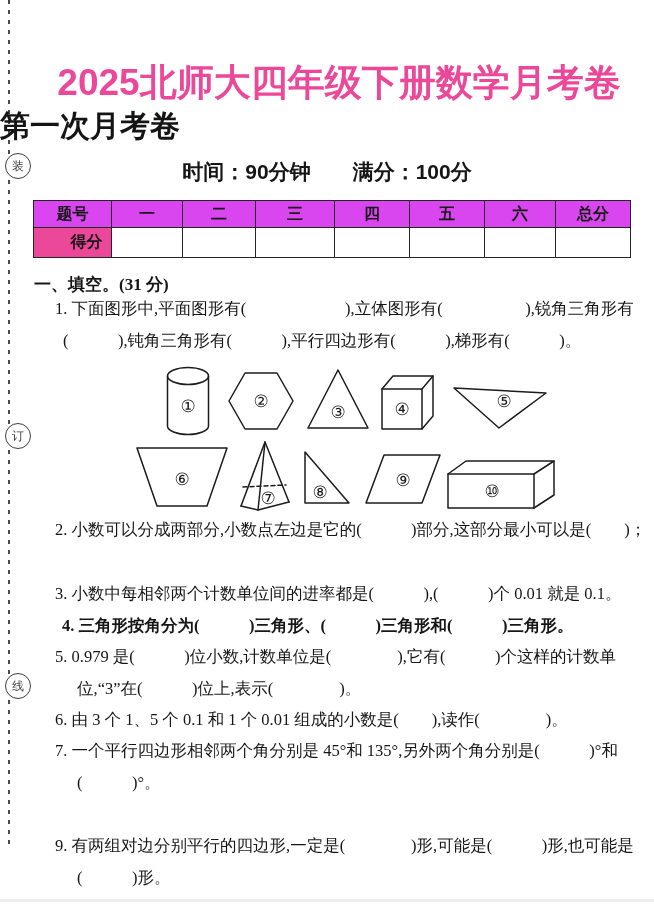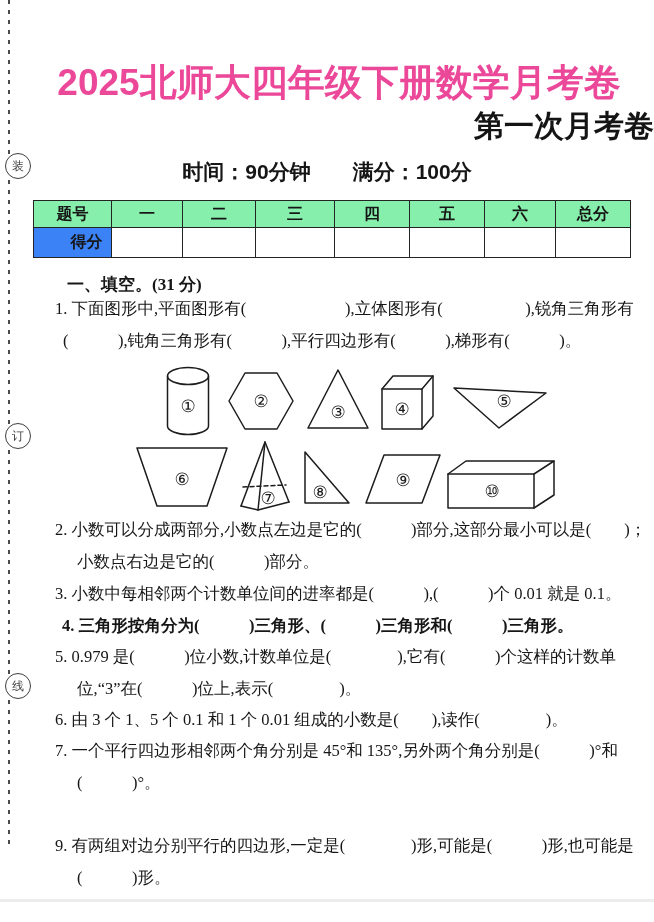--- a/index.html
+++ b/index.html
@@ -23,7 +23,7 @@
     letter-spacing:0px; color:#ec4899;
   }
   .subtitle {
-    position:absolute; top:106px; left:0; width:100%; margin:0; text-align:right;
+    position:absolute; top:106px; left:0; width:100%; margin:0; text-align:left;
     font-size:30px; font-weight:bold; color:#141414;
   }
   .meta {

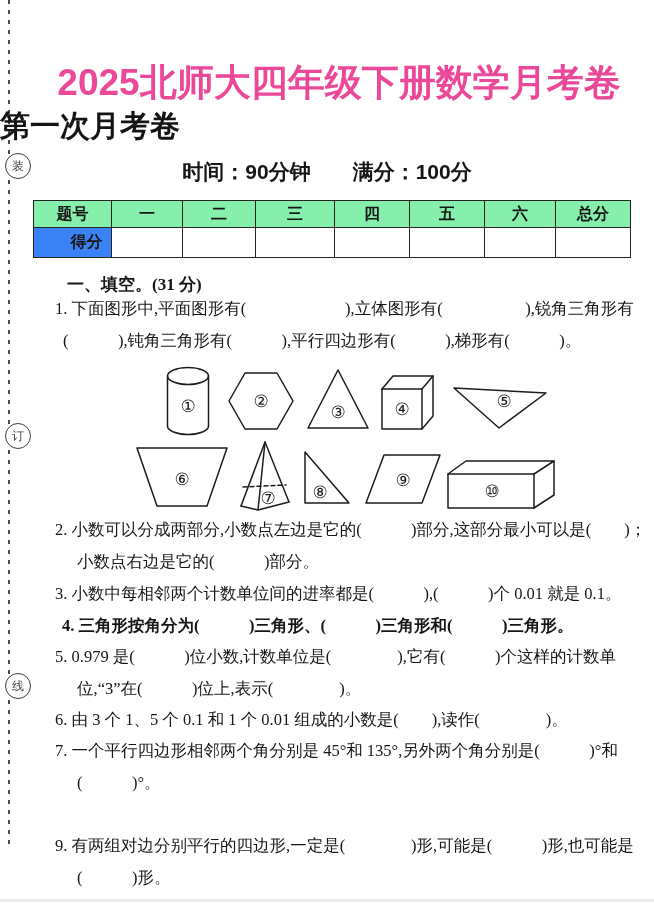--- a/index.html
+++ b/index.html
@@ -38,7 +38,7 @@
     border:1.8px solid #242424; text-align:center; vertical-align:middle;
     font-size:16px; font-weight:bold; padding:0;
   }
-  table.score-table tr.head td { background:#86efac; height:26px; }
+  table.score-table tr.head td { background:#d946ef; height:26px; }
   table.score-table tr.body td { background:#ffffff; height:29px; }
   table.score-table tr.body td.gray { background:#3b82f6;padding-left:28px; }
   .sec-heading { position:absolute; left:34px; top:273px; font-size:17px; font-weight:bold; white-space:nowrap;margin-left:33px; }

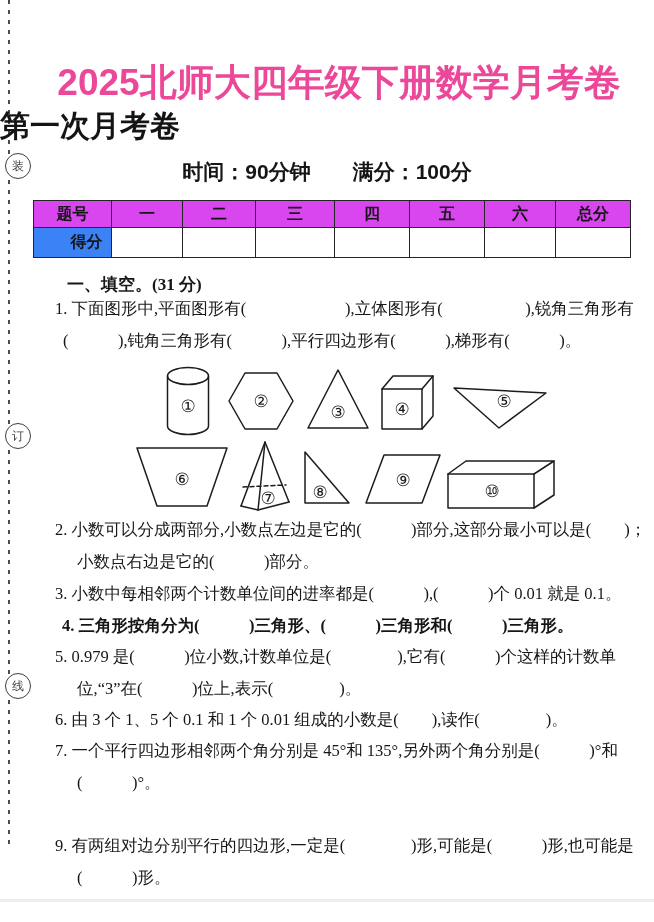--- a/index.html
+++ b/index.html
@@ -40,7 +40,7 @@
   }
   table.score-table tr.head td { background:#d946ef; height:26px; }
   table.score-table tr.body td { background:#ffffff; height:29px; }
-  table.score-table tr.body td.gray { background:#3b82f6;padding-left:28px; }
+  table.score-table tr.body td.gray { background:#ec4899;padding-left:28px; }
   .sec-heading { position:absolute; left:34px; top:273px; font-size:17px; font-weight:bold; white-space:nowrap;margin-left:33px; }
   .qline { position:absolute; font-size:16.5px; white-space:nowrap; line-height:22px; }
   .shape { position:absolute; }

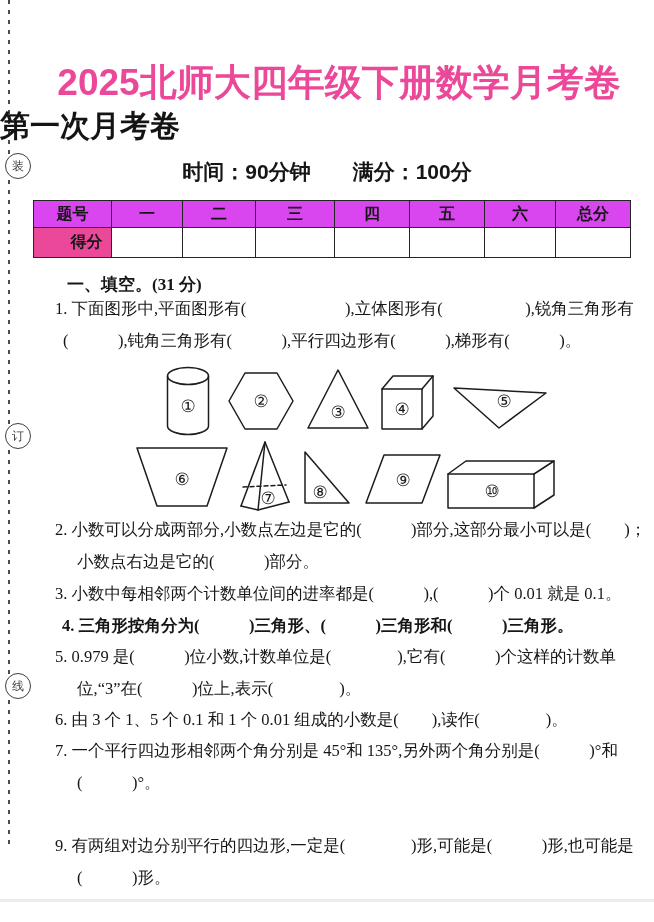--- a/index.html
+++ b/index.html
@@ -41,7 +41,7 @@
   table.score-table tr.head td { background:#d946ef; height:26px; }
   table.score-table tr.body td { background:#ffffff; height:29px; }
   table.score-table tr.body td.gray { background:#ec4899;padding-left:28px; }
-  .sec-heading { position:absolute; left:34px; top:273px; font-size:17px; font-weight:bold; white-space:nowrap;margin-left:33px; }
+  .sec-heading { position:absolute; left:34px; top:273px; font-size:17px; font-weight:bold; white-space:nowrap; }
   .qline { position:absolute; font-size:16.5px; white-space:nowrap; line-height:22px; }
   .shape { position:absolute; }
   .shape svg { display:block; overflow:visible; }

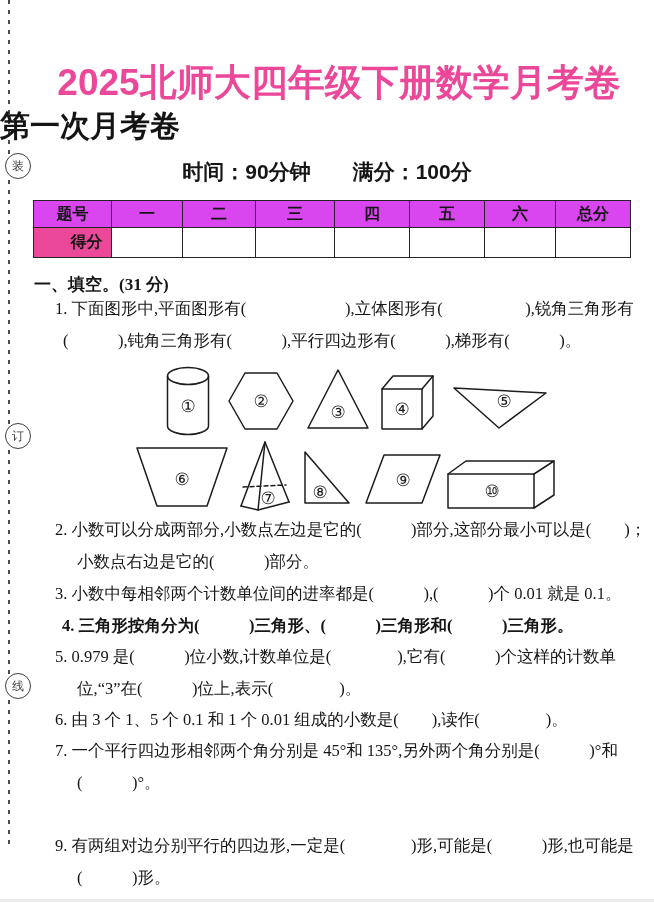--- a/index.html
+++ b/index.html
@@ -185,7 +185,6 @@
   </div>
 
   <div class="qline" style="left:55px; top:519px;">2. 小数可以分成两部分,小数点左边是它的(　　　)部分,这部分最小可以是(　　)；</div>
-  <div class="qline" style="left:77px; top:551px;">小数点右边是它的(　　　)部分。</div>
   <div class="qline" style="left:55px; top:583px;">3. 小数中每相邻两个计数单位间的进率都是(　　　),(　　　)个 0.01 就是 0.1。</div>
   <div class="qline" style="left:62px; top:615px;font-weight:bold;">4. 三角形按角分为(　　　)三角形、(　　　)三角形和(　　　)三角形。</div>
   <div class="qline" style="left:55px; top:646px;">5. 0.979 是(　　　)位小数,计数单位是(　　　　),它有(　　　)个这样的计数单</div>

